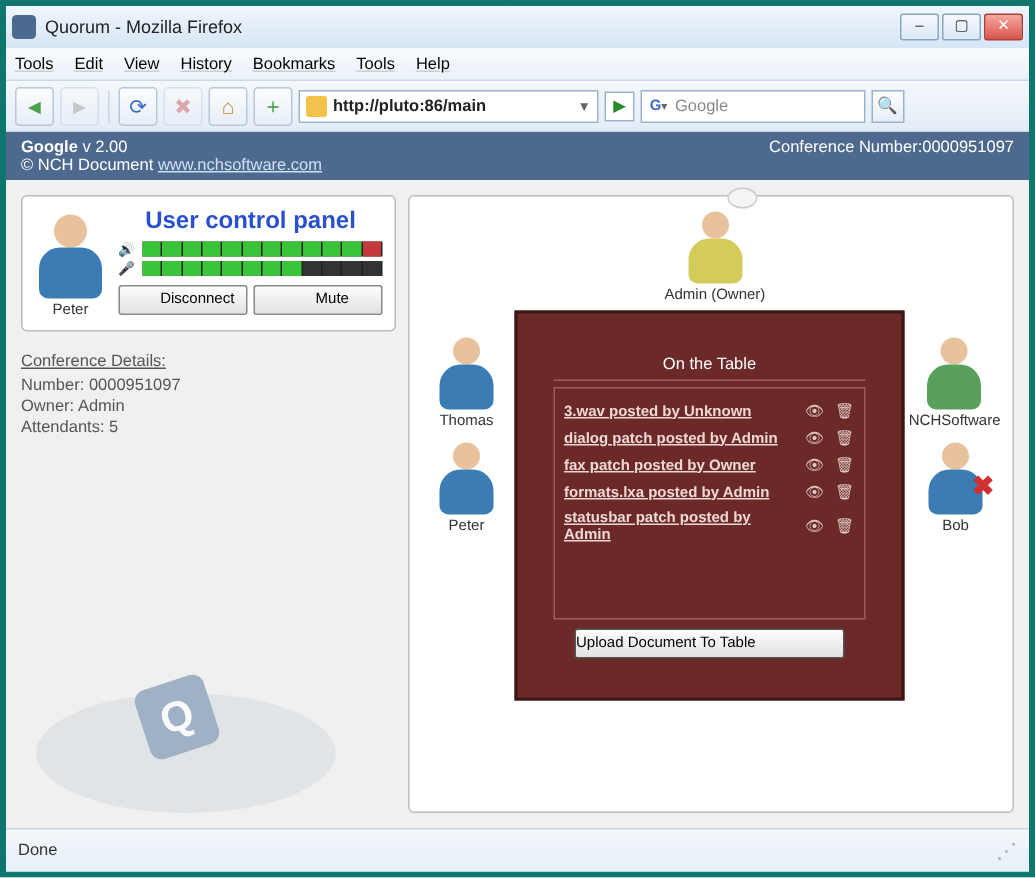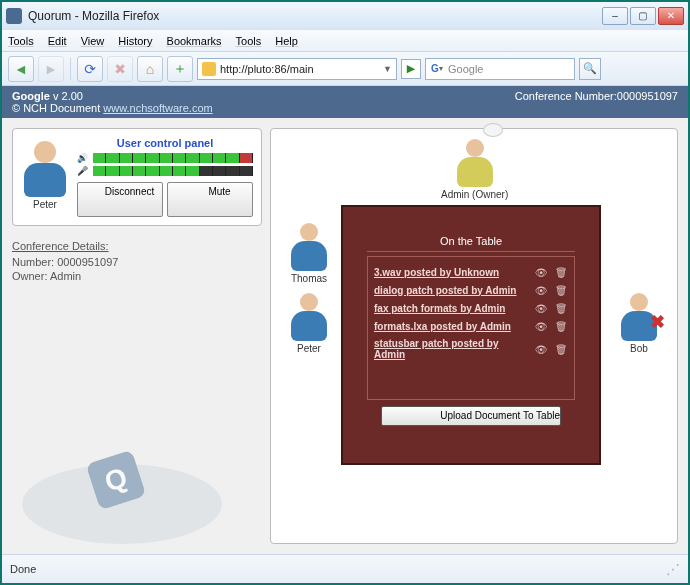--- a/index.html
+++ b/index.html
@@ -6,7 +6,7 @@
 body { background: #fff; width: 690px; height: 585px; overflow: hidden; }
 
 
-.window { width: 690px; height: 585px; border: 2px solid #0f766e; background: #fff; display: flex; flex-direction: column; }
+.window { width: 690px; height: 585px; border: 4px solid #0f766e; background: #fff; display: flex; flex-direction: column; }
 .titlebar { height: 28px; background: linear-gradient(#f0f6fd, #d6e5f5); display: flex; align-items: center; padding: 0 4px; font-size: 12px; }
 .title-icon { width: 16px; height: 16px; background: #4a6a90; border-radius: 3px; margin-right: 6px; }
 .title-text { flex: 1; color: #222; }

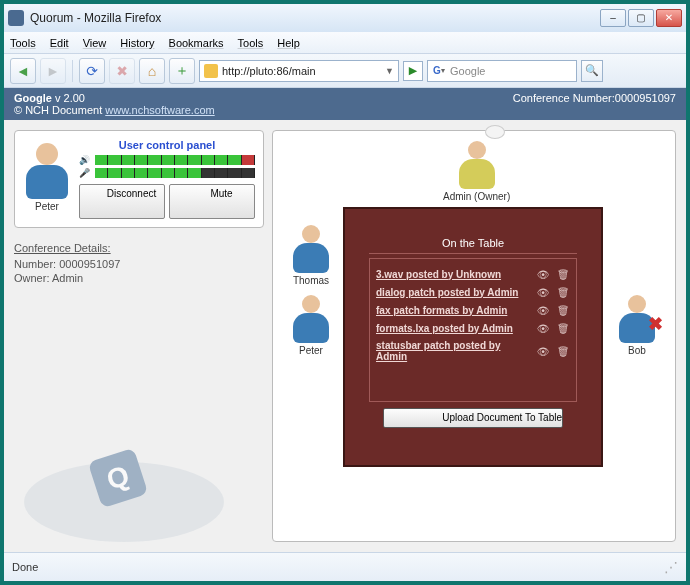--- a/index.html
+++ b/index.html
@@ -23,7 +23,7 @@
 .tb-sep { width: 1px; height: 22px; background: #c9d6e6; margin: 0 2px; }
 .urlbar { flex: 0 0 200px; height: 22px; border: 1px solid #9bb2cc; background: #fff; display: flex; align-items: center; padding: 0 4px; font-size: 11px; }
 .url-icon { width: 14px; height: 14px; background: #f2c24a; border-radius: 2px; margin-right: 4px; }
-.url-text { flex: 1; color: #222; overflow: hidden; white-space: nowrap; }
+.url-text { flex: 1; color: #222; overflow: hidden; white-space: nowrap; font-weight: bold; }
 .go-btn { width: 20px; height: 20px; border: 1px solid #9bb2cc; background: #fff; color: #2a8a2a; font-size: 11px; display: flex; align-items:center; justify-content:center; }
 .search-box { flex: 0 0 150px; height: 22px; border: 1px solid #9bb2cc; background: #fff; display: flex; align-items: center; padding: 0 4px; font-size: 11px; }
 .search-icon { width: 14px; height: 14px; margin-right: 4px; display:flex; align-items:center; justify-content:center; }

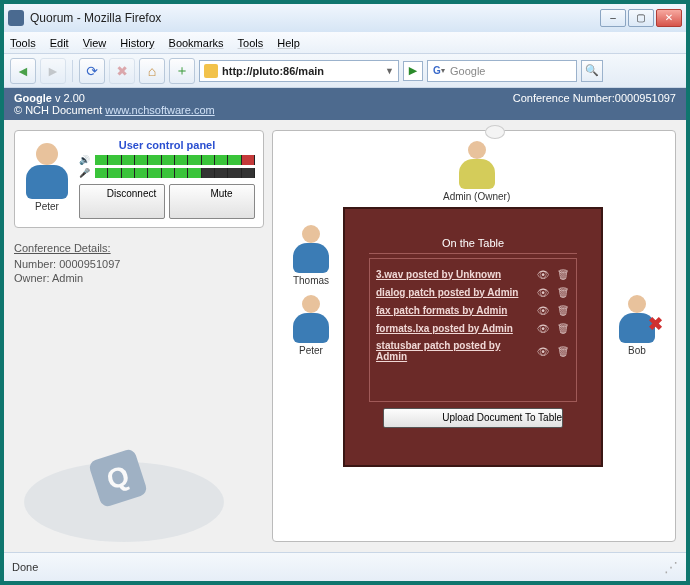--- a/index.html
+++ b/index.html
@@ -49,7 +49,7 @@
 .avatar.group .body { background: #5aa05a; }
 .avatar-label { margin-top: 2px; }
 .cp-right { flex: 1; }
-.cp-title { color: #2a4fd0; font-weight: bold; font-size: 11px; text-align: center; margin-bottom: 4px; }
+.cp-title { color: #2a4fd0; font-weight: bold; font-size: 16px; text-align: center; margin-bottom: 4px; }
 .meter-row { display: flex; align-items: center; gap: 4px; margin-bottom: 3px; }
 .meter-icon { width: 12px; font-size: 9px; color: #444; }
 .meter { flex: 1; height: 10px; background: #222; display: flex; }

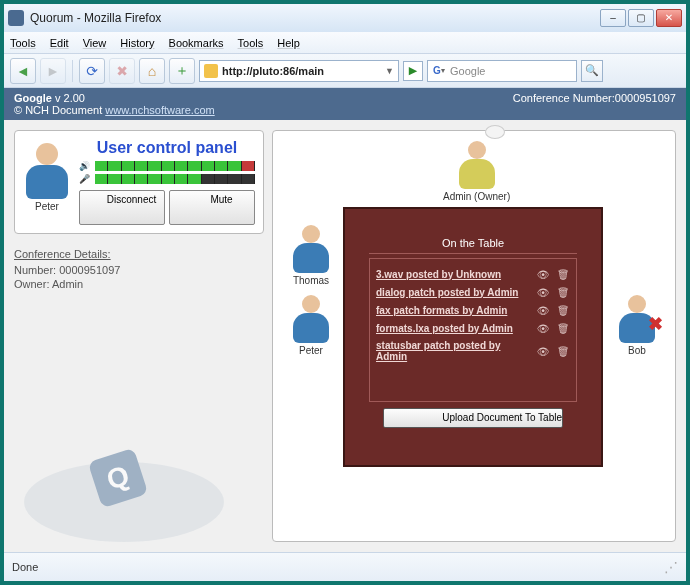--- a/index.html
+++ b/index.html
@@ -58,7 +58,7 @@
 .meter-seg.r { background: #c43a3a; }
 .meter-seg.k { background: #333; }
 .cp-buttons { display: flex; gap: 4px; margin-top: 6px; }
-.cp-btn { flex: 1; height: 35px; font-size: 10px; border: 1px solid #888; background: linear-gradient(#fdfdfd,#e2e2e2); border-radius: 2px; text-align: center; line-height: 18px; cursor: pointer; padding-left: 19px; }
+.cp-btn { flex: 1; height: 20px; font-size: 10px; border: 1px solid #888; background: linear-gradient(#fdfdfd,#e2e2e2); border-radius: 2px; text-align: center; line-height: 18px; cursor: pointer; padding-left: 19px; }
 
 .conf-details { font-size: 11px; color: #555; }
 .conf-details .heading { text-decoration: underline; margin-bottom: 4px; }

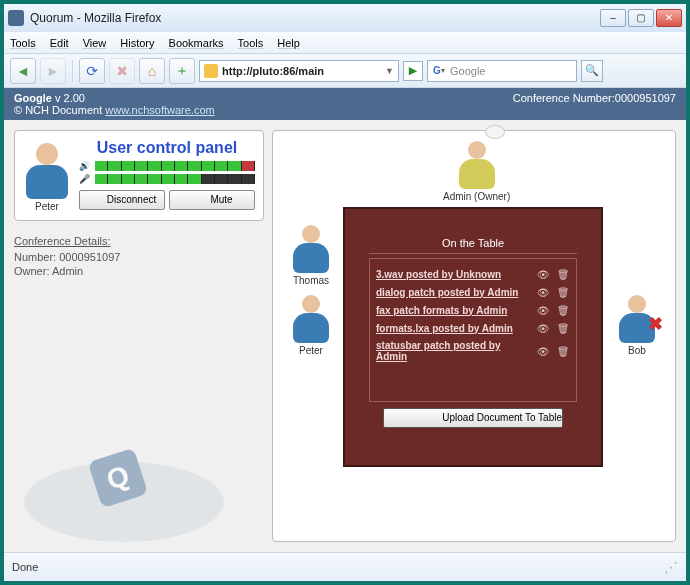--- a/index.html
+++ b/index.html
@@ -238,6 +238,7 @@
           <div class="heading">Conference Details:</div>
           <div><span>Number:</span> <span>0000951097</span></div>
           <div><span>Owner:</span> <span>Admin</span></div>
+          <div><span>Attendants:</span> <span>5</span></div>
         </div>
 
         <div class="bg-art">

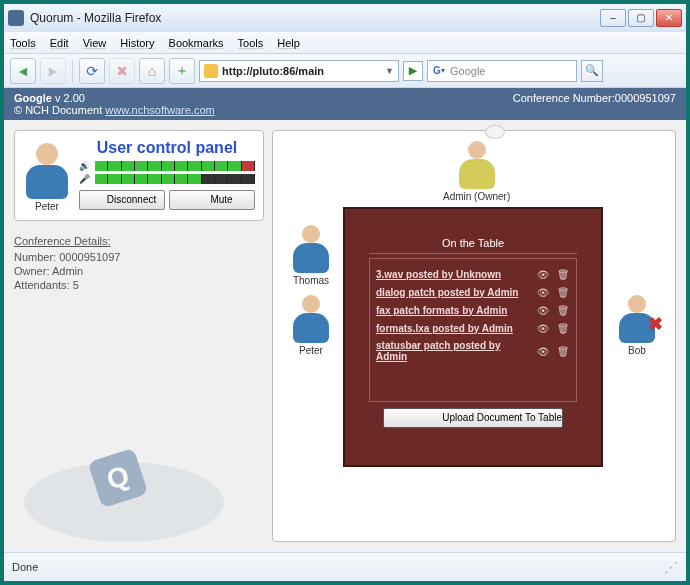--- a/index.html
+++ b/index.html
@@ -275,6 +275,13 @@
           <div class="avatar-label">Peter</div>
         </div>
 
+        <div class="participant" style="top:90px; right:8px;">
+          <div class="avatar group">
+              <div class="head"></div>
+              <div class="body"></div>
+            </div>
+          <div class="avatar-label">NCHSoftware</div>
+        </div>
 
         <div class="participant" style="top:160px; right:18px;">
           <div class="avatar">

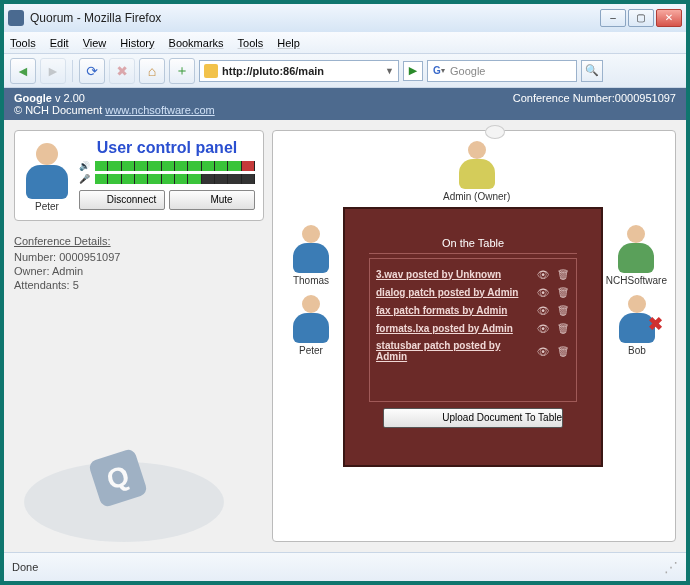--- a/index.html
+++ b/index.html
@@ -306,7 +306,7 @@
               <span class="row-icon">🗑</span>
             </div>
             <div class="table-row">
-              <span class="doc-link">fax patch formats by Admin</span>
+              <span class="doc-link">fax patch posted by Owner</span>
               <span class="row-icon">👁</span>
               <span class="row-icon">🗑</span>
             </div>

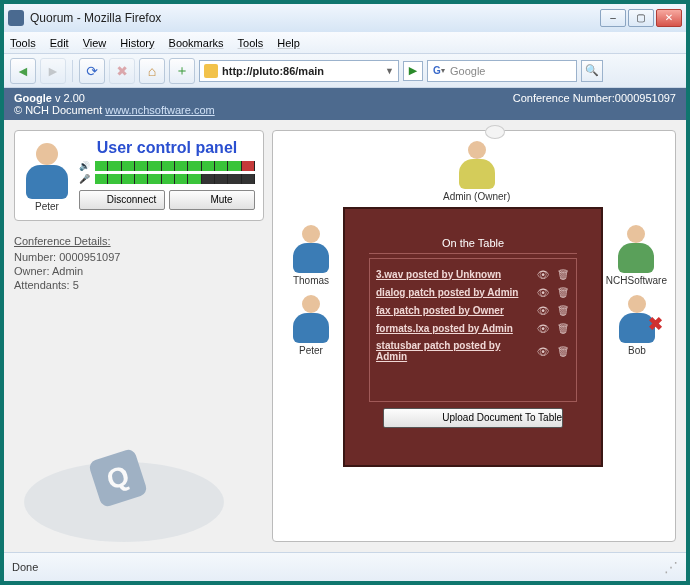--- a/index.html
+++ b/index.html
@@ -83,7 +83,7 @@
 .table-row { display: flex; align-items: center; font-size: 10px; color: #f0d8d6; padding: 3px 0; gap: 6px; }
 .table-row .doc-link { flex: 1; text-decoration: underline; cursor: pointer; font-weight: bold; }
 .table-row .row-icon { width: 14px; height: 12px; cursor: pointer; display: flex; align-items: center; justify-content: center; color: #e0c8c6; }
-.upload-btn { margin: 6px auto 13px; width: 180px; height: 20px; background: linear-gradient(#fdfdfd,#e2e2e2); border: 1px solid #555; border-radius: 2px; font-size: 10px; text-align: right; line-height: 18px; cursor: pointer; }
+.upload-btn { margin: 6px auto 2px; width: 180px; height: 20px; background: linear-gradient(#fdfdfd,#e2e2e2); border: 1px solid #555; border-radius: 2px; font-size: 10px; text-align: left; line-height: 18px; cursor: pointer; }
 
 .statusbar { height: 22px; border-top: 1px solid #c9d6e6; background: linear-gradient(#f4f8fc,#e6eef7); font-size: 11px; padding: 14px 8px; color: #333; display: flex; align-items: center; }
 .resize-grip { margin-left: auto; color: #aaa; font-size: 14px; }

